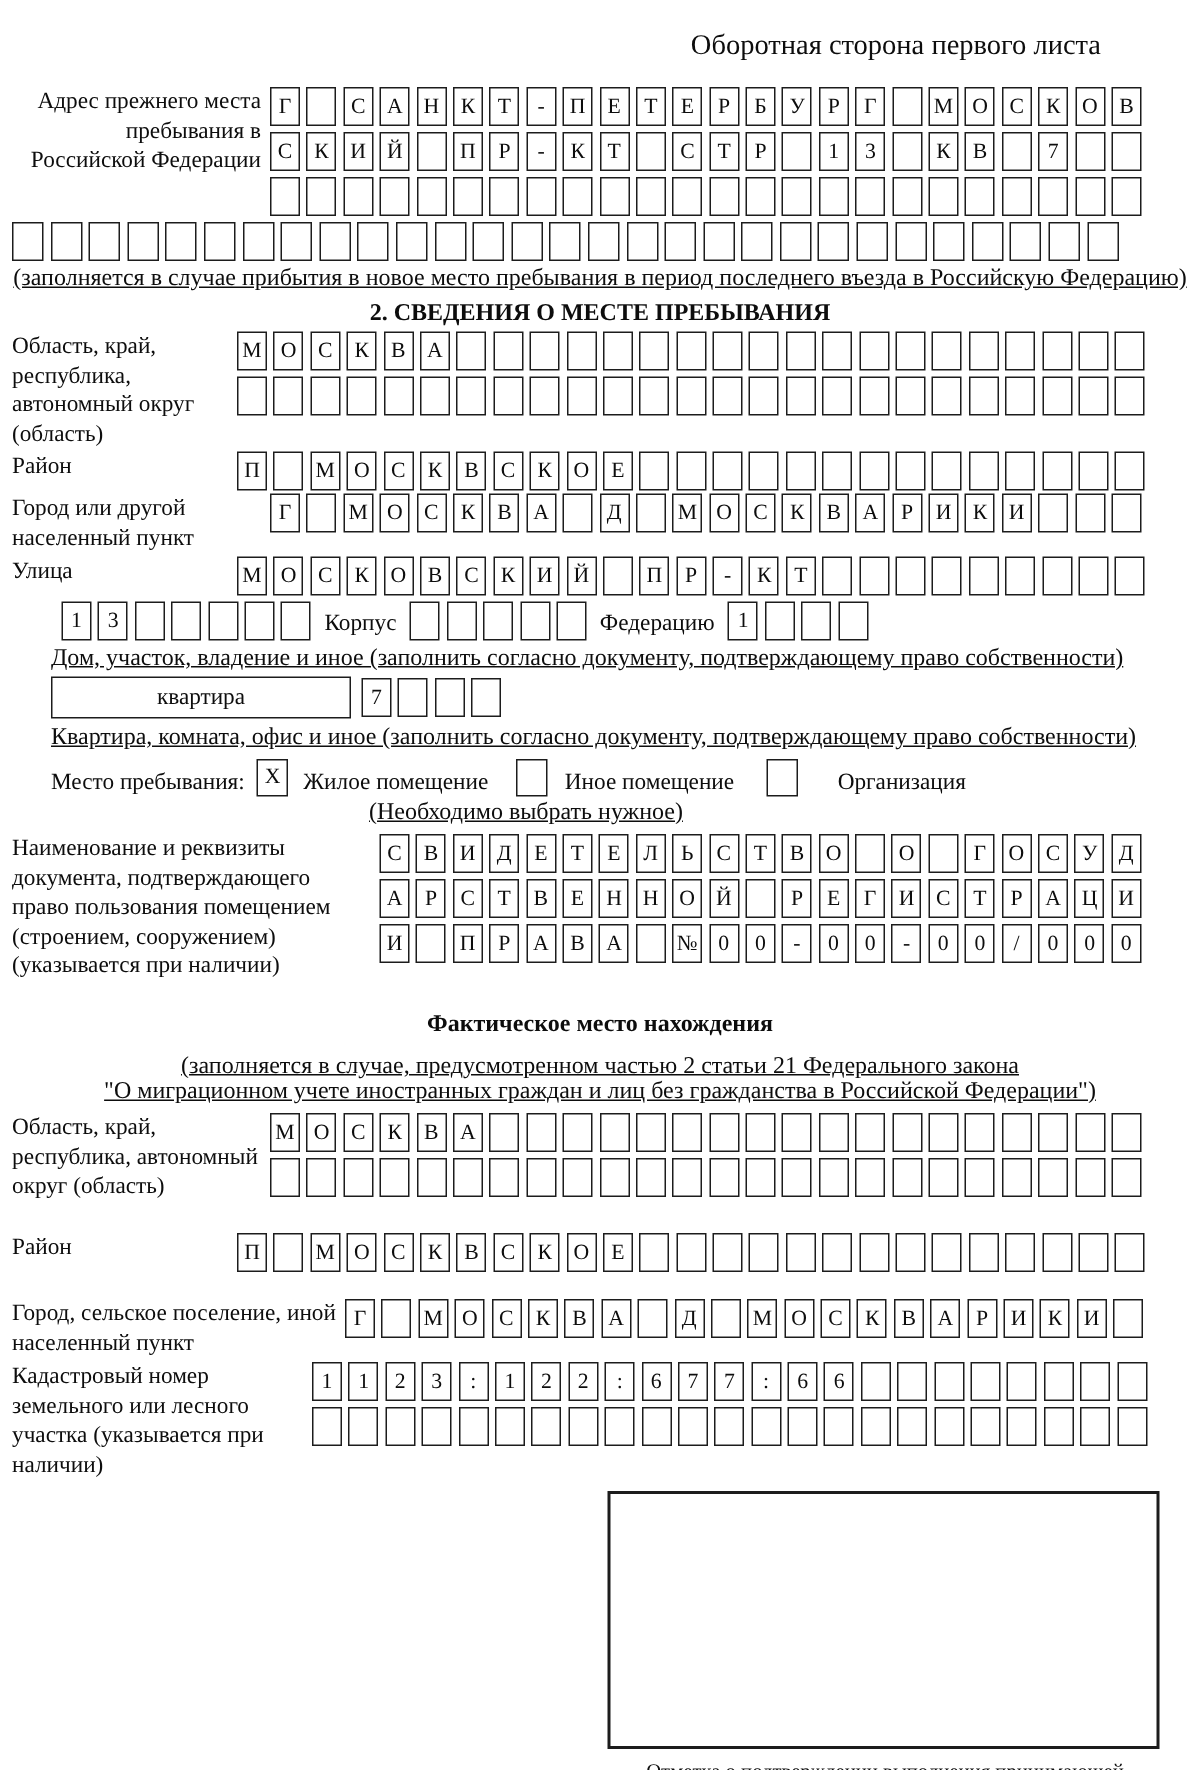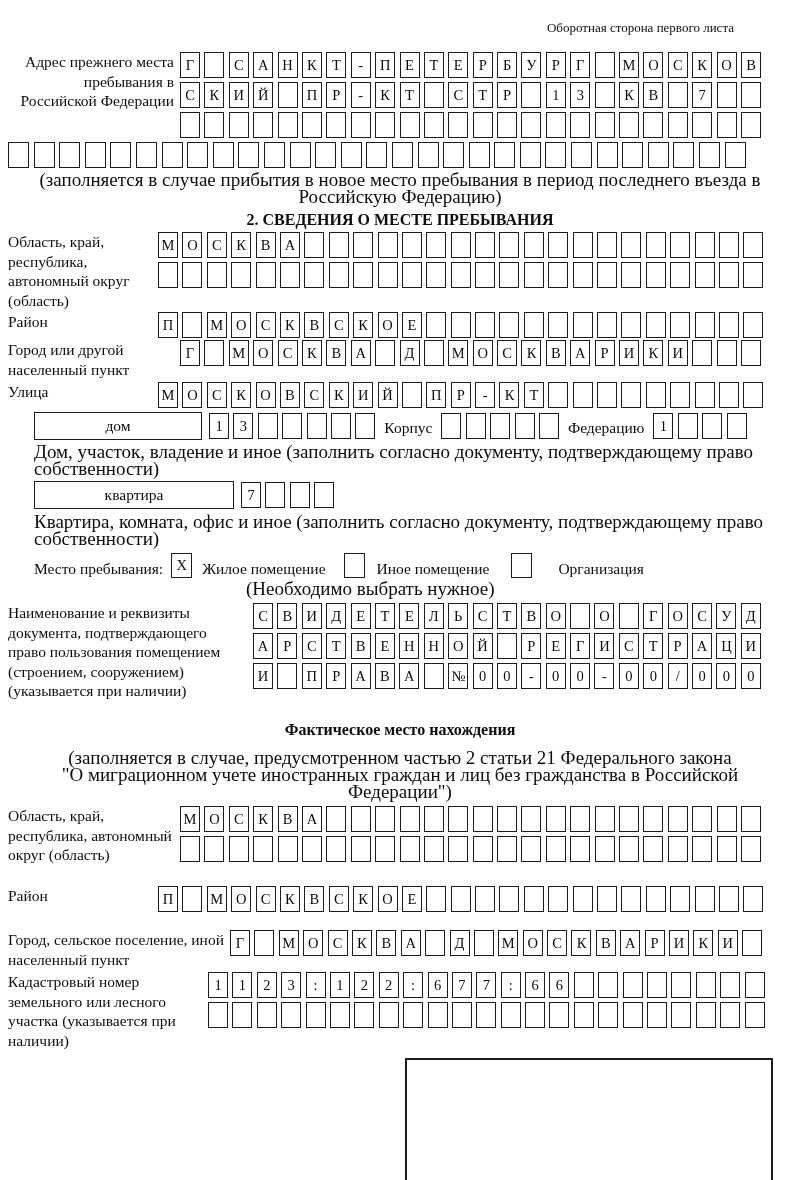--- a/index.html
+++ b/index.html
@@ -9,7 +9,7 @@
     color:#0d0d0d;font-size:15.5px;
   }
   .page{padding:0 8px;box-sizing:border-box;width:800px;}
-  .hdr{ text-align:right;padding:20px 58px 0 0;font-size:13px;}
+  .hdr{ text-align:right;padding:20px 58px 0 0;font-size:19px;}
   
   .frow{display:flex;align-items:flex-start;}
   .lbl{line-height:19.5px;flex:0 0 auto;box-sizing:border-box;padding-right:6px;}

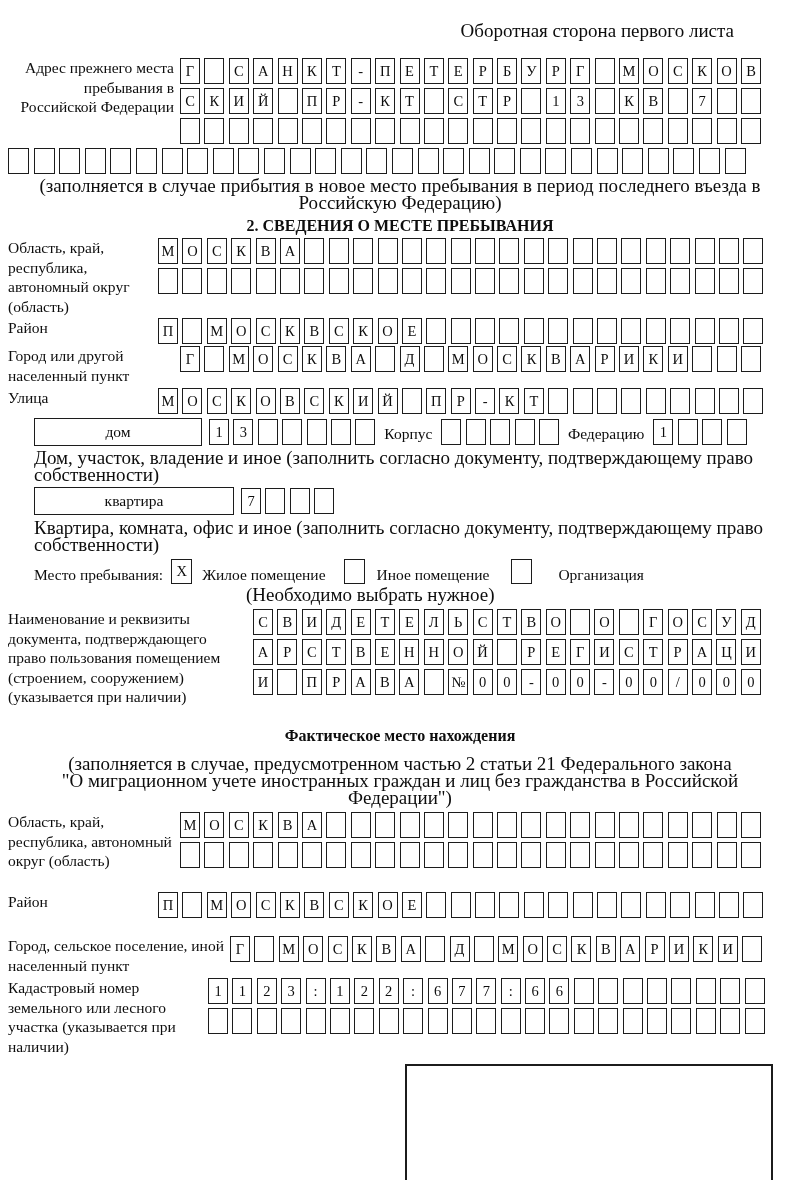--- a/index.html
+++ b/index.html
@@ -24,7 +24,7 @@
   }
   .cells.wide .cell{width:21px;}
   .sect{font-weight:bold;font-size:16px;text-align:center;}
-  .note{font-size:19px;text-align:center;line-height:17px;}
+  .note{font-size:16px;text-align:center;line-height:17px;text-decoration:underline;}
   .note.left{text-align:left;margin-left:26px;}
   .wbox{
     box-sizing:border-box;border:1.7px solid #1c1c1c;height:28px;flex:0 0 auto;

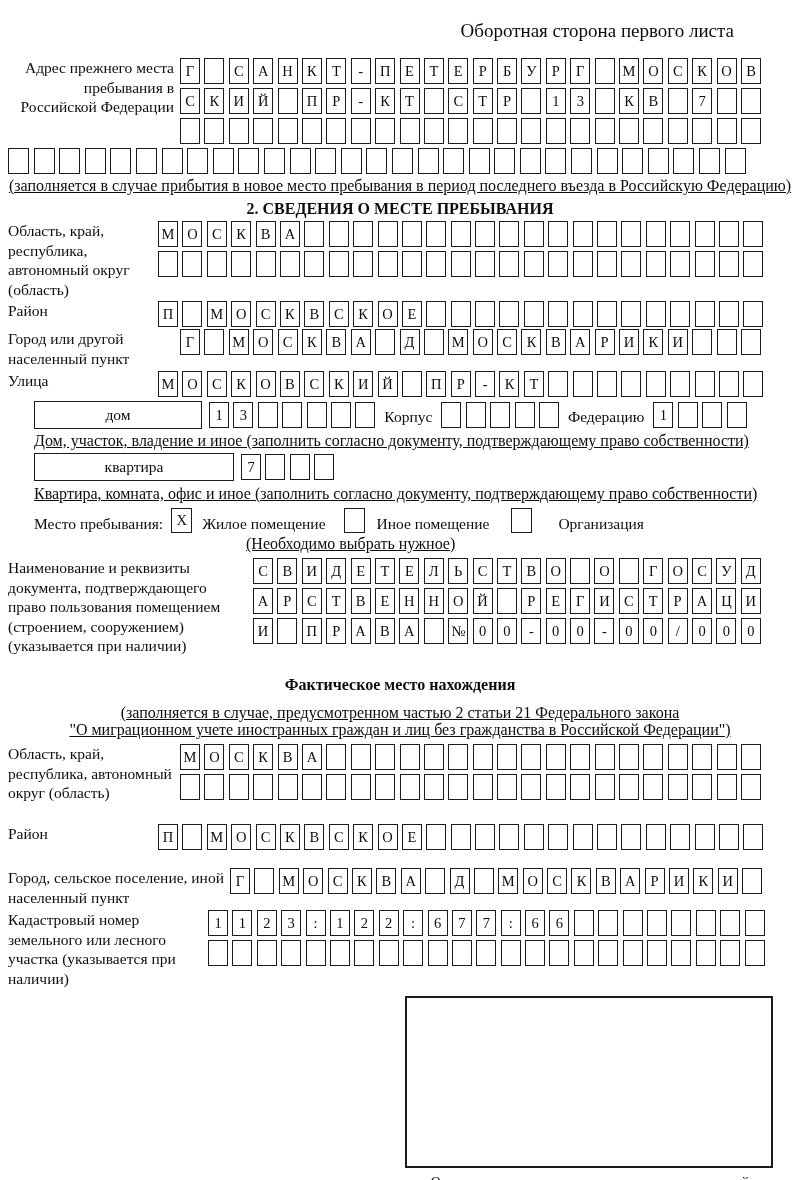--- a/index.html
+++ b/index.html
@@ -320,7 +320,6 @@
   </div>
 
   <div class="frow" style="margin-top:4px;margin-left:26px;align-items:center;">
-    <div class="wbox" style="width:168px;">дом</div>
     <div class="cells" style="margin-left:7px;">
         <span class="cell">1</span>
         <span class="cell">3</span>

